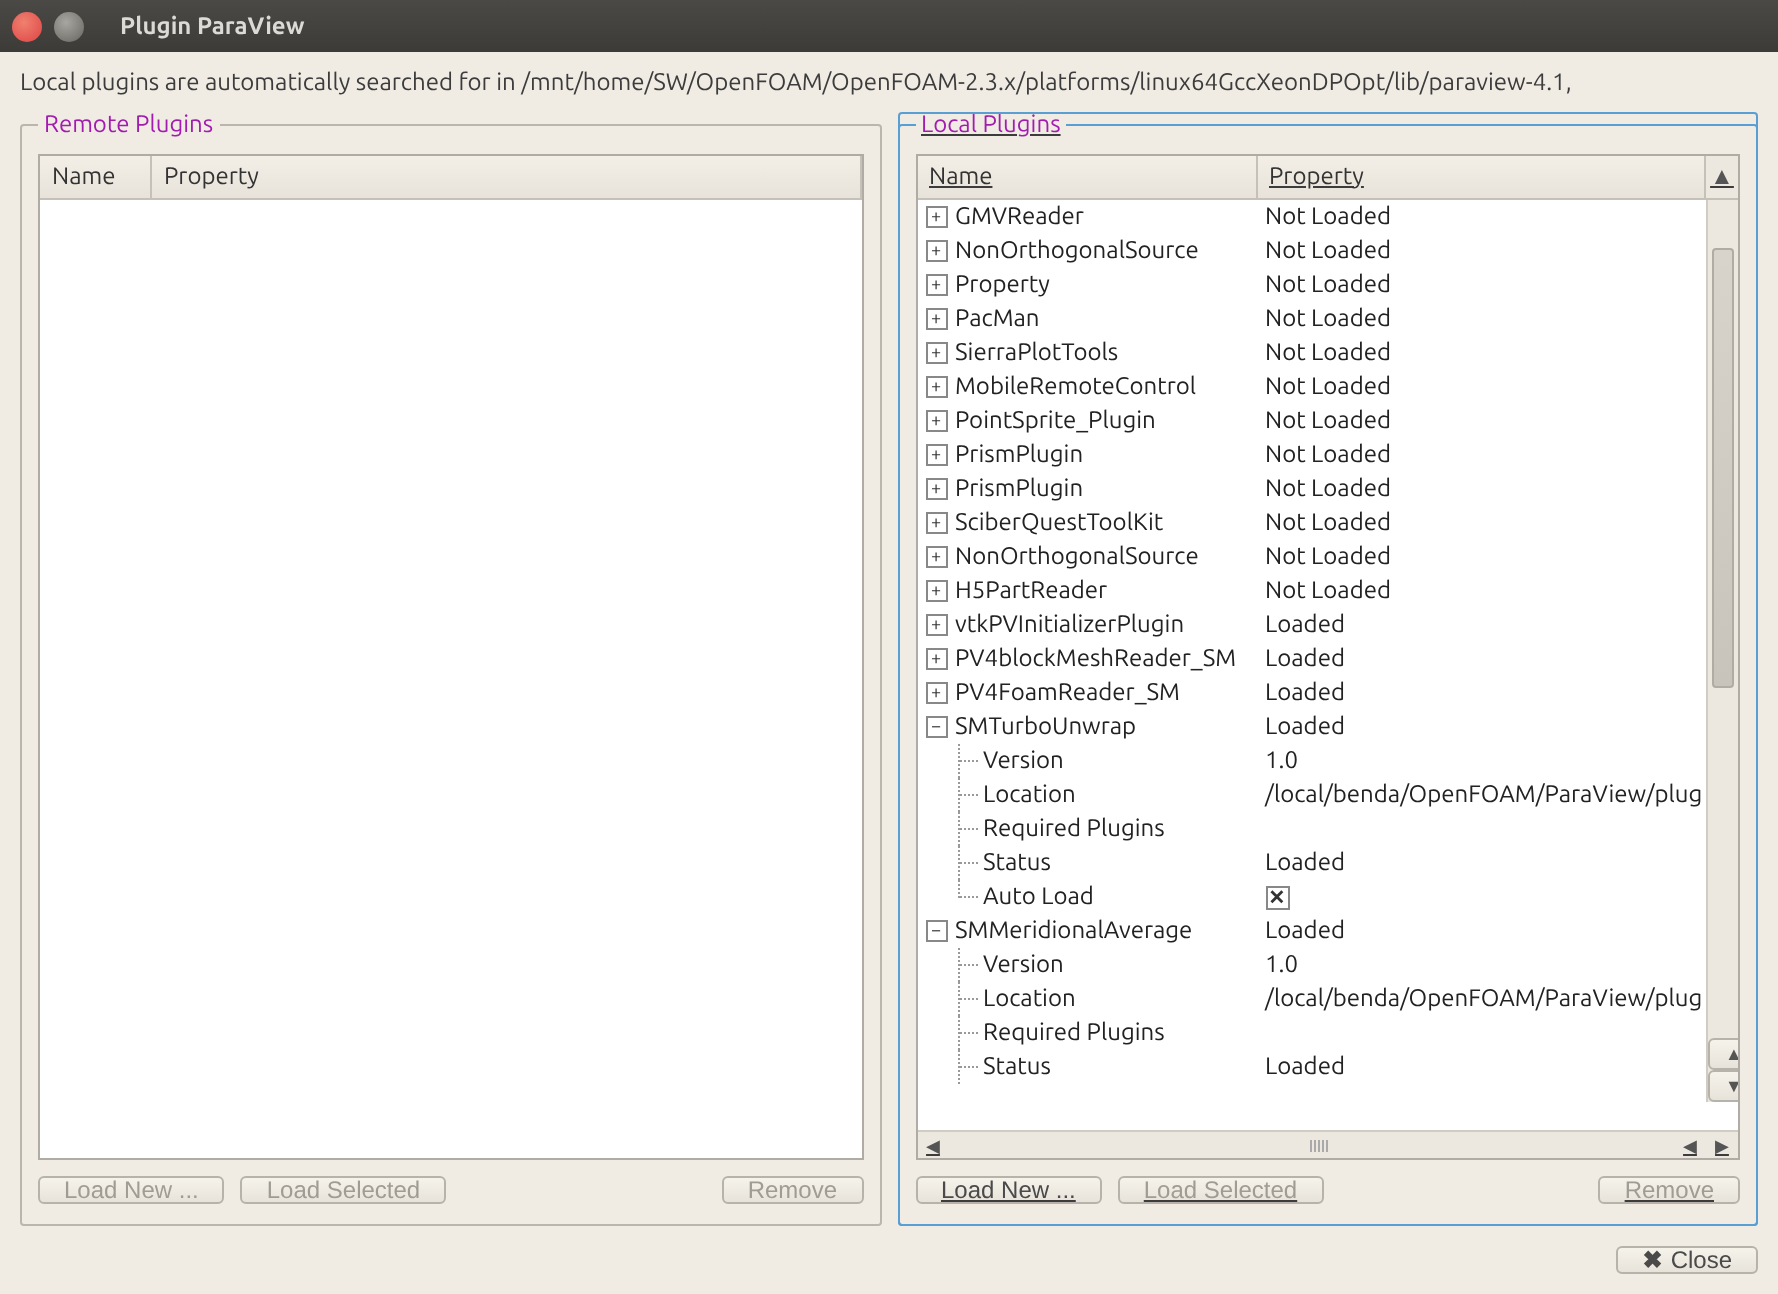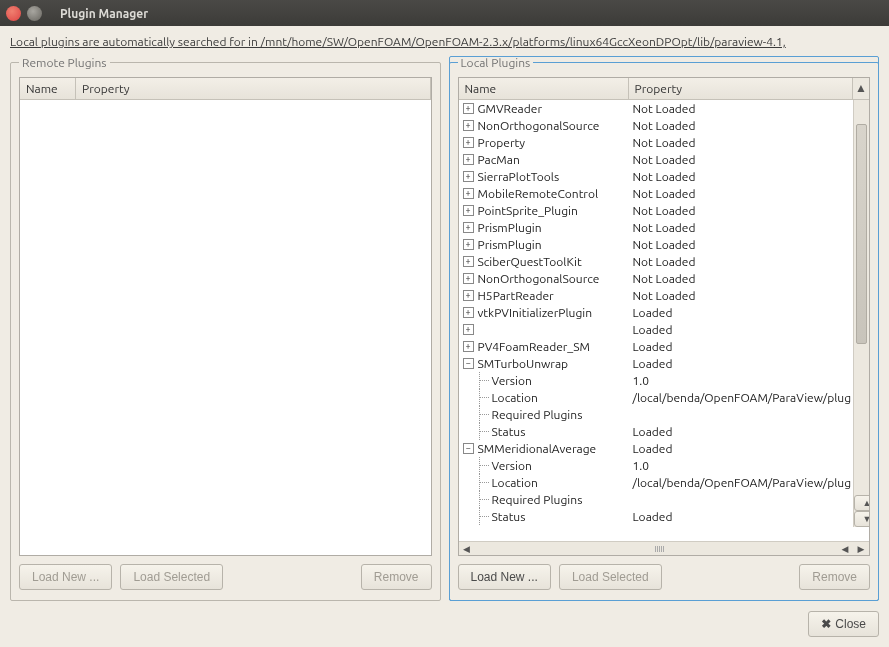--- a/index.html
+++ b/index.html
@@ -185,7 +185,7 @@
   <span class="win-btn win-close"></span>
   <span class="win-btn win-min"></span>
   <span style="width:6px"></span>
-  <span>Plugin Manager</span>
+  <span>Plugin ParaView</span>
 </div>
 
 <div class="intro">

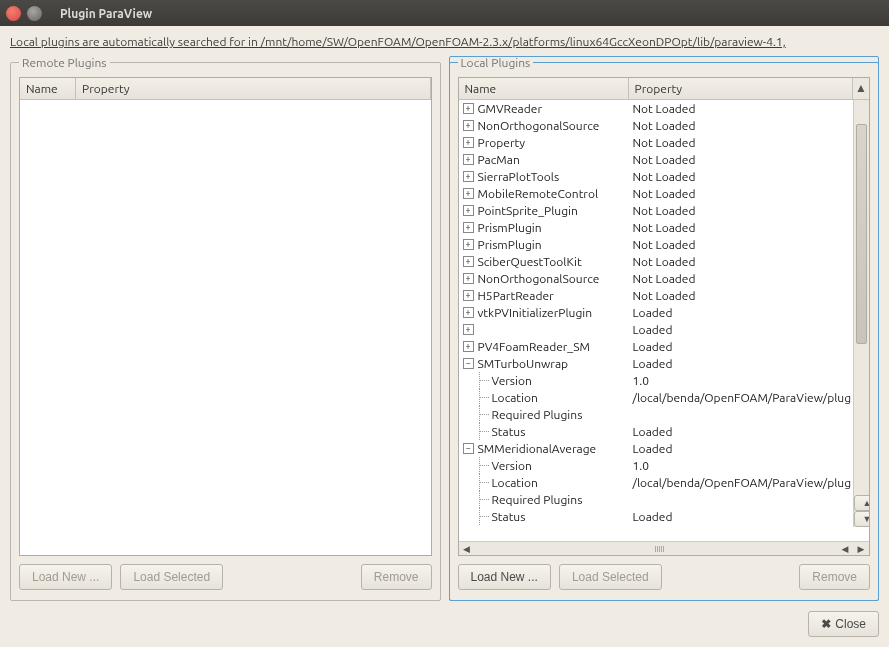--- a/index.html
+++ b/index.html
@@ -34,7 +34,6 @@
   padding: 8px 10px 6px 10px;
   font-size: 12px;
   line-height: 1.3;
-  text-decoration: underline;
 }
 .panels {
   display: flex;

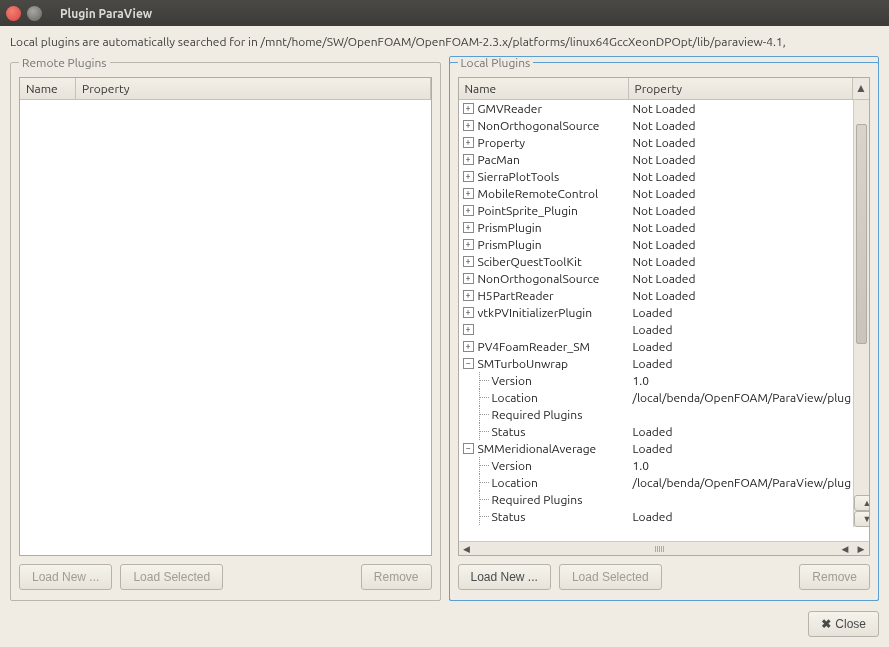--- a/index.html
+++ b/index.html
@@ -54,7 +54,7 @@
 fieldset.group.active { border: 1px solid #5a9fd4; outline: 1px solid #5a9fd4; outline-offset: -1px; }
 fieldset.group > legend {
   padding: 0 3px;
-  color: #737373;
+  color: #a21caf;
   font-size: 12px;
 }
 .tree-wrap {

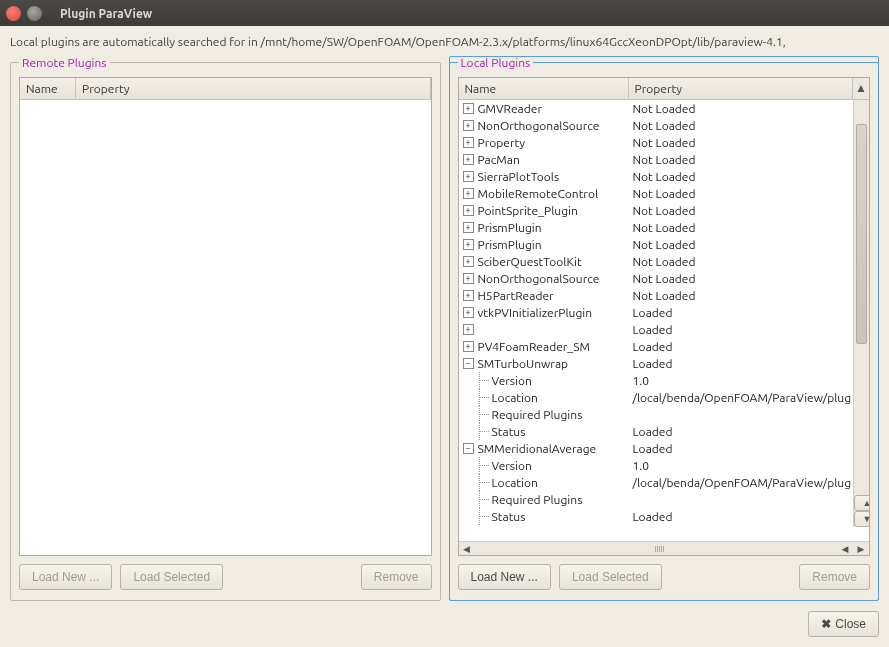--- a/index.html
+++ b/index.html
@@ -51,7 +51,7 @@
   flex-direction: column;
   min-width: 0;
 }
-fieldset.group.active { border: 1px solid #5a9fd4; outline: 1px solid #5a9fd4; outline-offset: -1px; }
+fieldset.group.active { border: 1px solid #5a9fd4; outline: 1px solid #5a9fd4; outline-offset: -1px; text-decoration: underline; }
 fieldset.group > legend {
   padding: 0 3px;
   color: #a21caf;

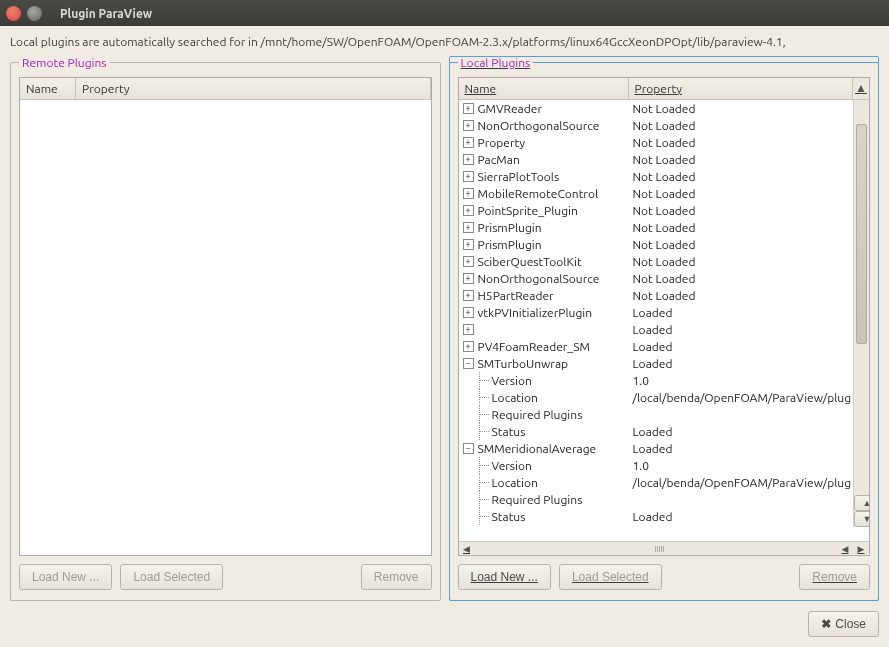--- a/index.html
+++ b/index.html
@@ -314,6 +314,7 @@
             <div class="row">
               <div class="cell-name">
                 <span class="exp">+</span>
+                <span>PV4blockMeshReader_SM</span>
               </div>
               <div class="cell-prop">Loaded</div>
             </div>

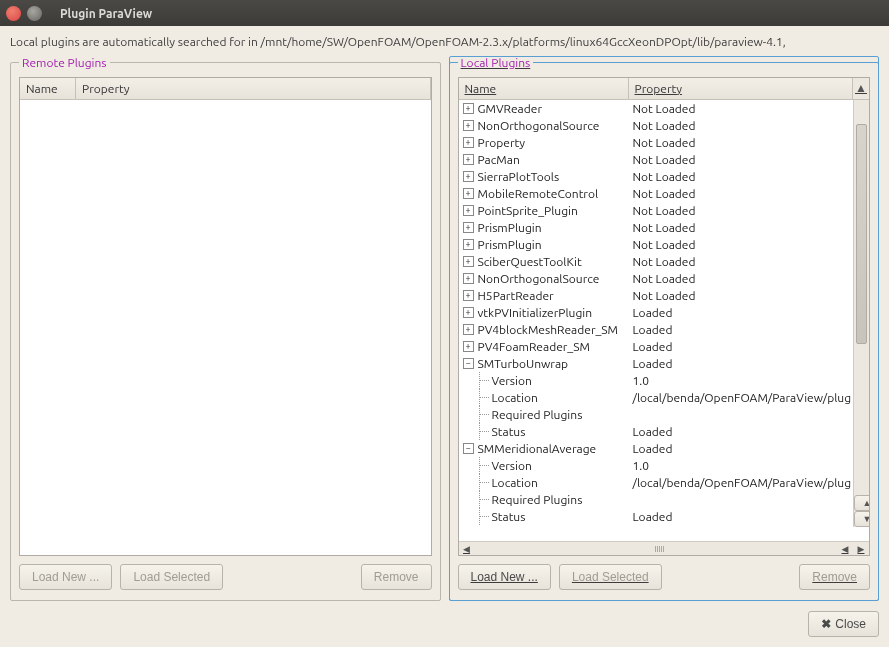--- a/index.html
+++ b/index.html
@@ -366,6 +366,14 @@
             </div>
             <div class="row">
               <div class="cell-name">
+                <span style="width: 11px; display: inline-block; flex-shrink: 0;"></span>
+                <span class="branch last"></span>
+                <span>Auto Load</span>
+              </div>
+              <div class="cell-prop"><span class="checkx">✕</span></div>
+            </div>
+            <div class="row">
+              <div class="cell-name">
                 <span class="exp">−</span>
                 <span>SMMeridionalAverage</span>
               </div>

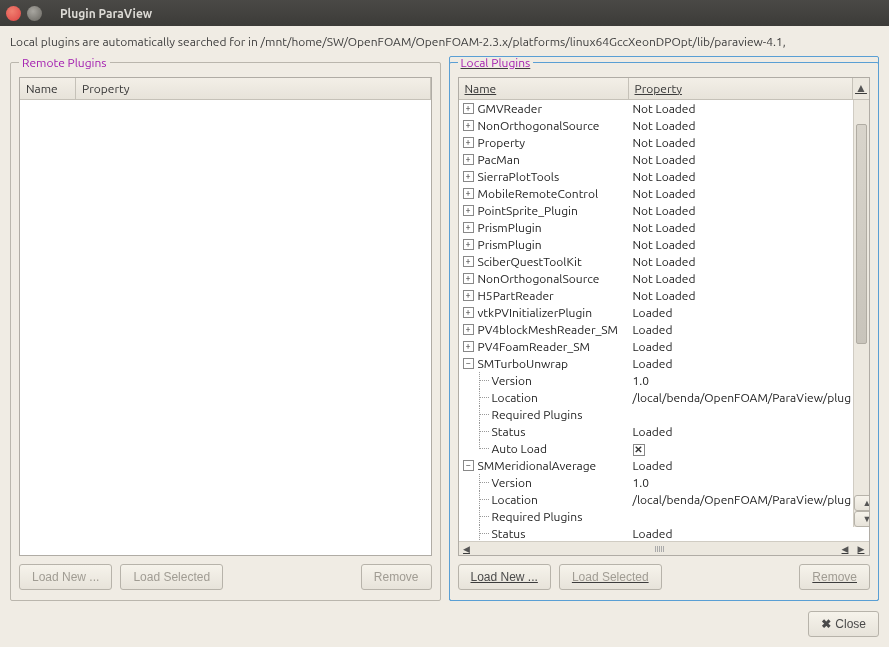--- a/index.html
+++ b/index.html
@@ -156,7 +156,7 @@
 }
 .btn-row .spacer { flex:1; }
 .btn {
-  height: 26px;
+  height: 14px;
   padding: 0 12px;
   background: linear-gradient(#f6f3eb, #e7e3da);
   border: 1px solid #b7b3aa;

